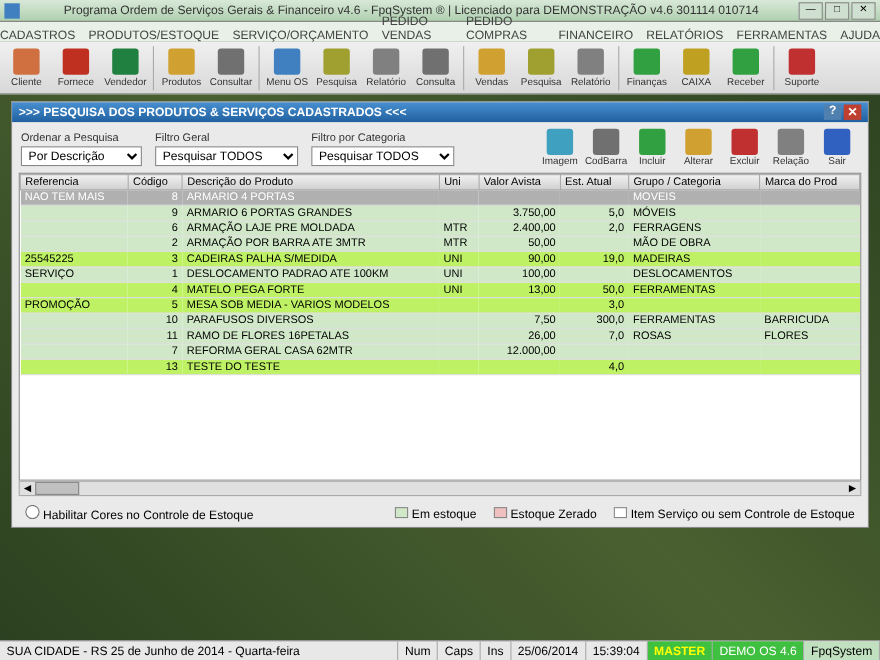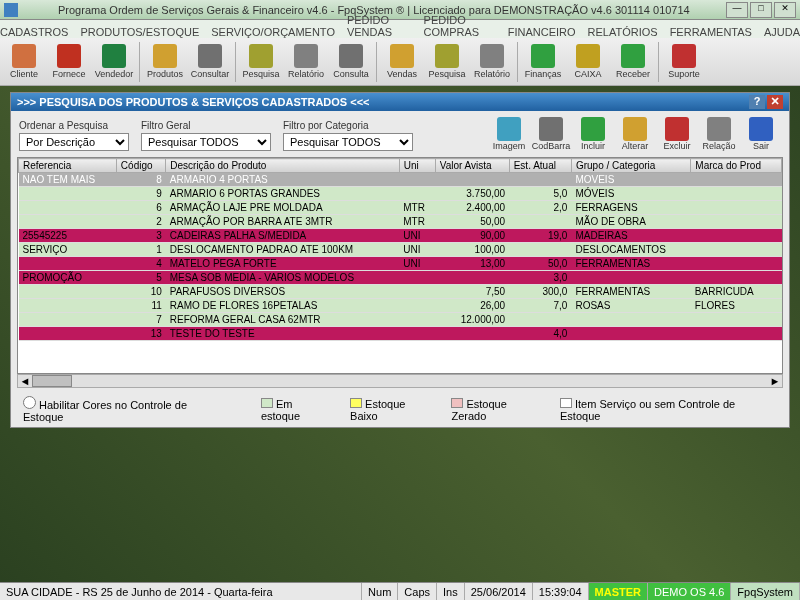--- a/index.html
+++ b/index.html
@@ -98,6 +98,10 @@
     </div>
     <div class="tb-sep"></div>
     <div class="tb-btn">
+      <div class="tb-icon" style="background:#4080c0"></div>
+      <div class="tb-label">Menu OS</div>
+    </div>
+    <div class="tb-btn">
       <div class="tb-icon" style="background:#a0a030"></div>
       <div class="tb-label">Pesquisa</div>
     </div>

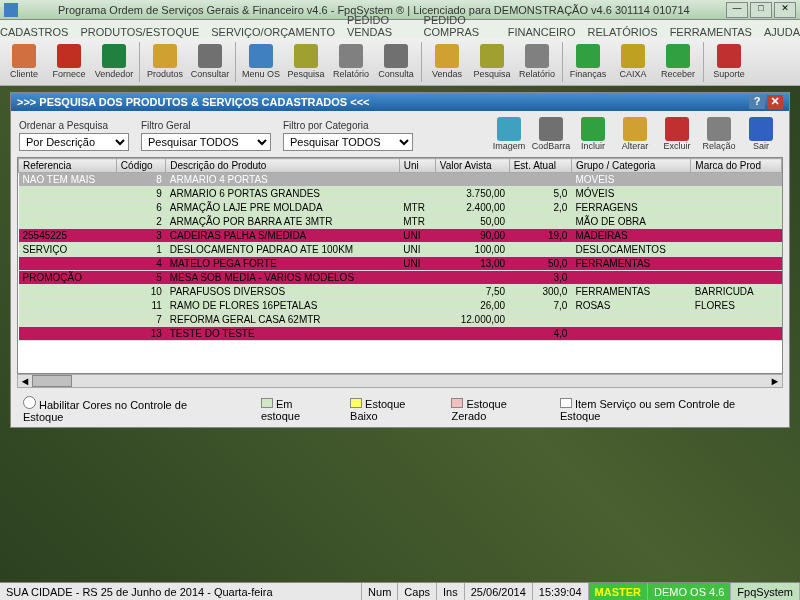--- a/index.html
+++ b/index.html
@@ -16,7 +16,7 @@
 .tb-icon { width: 24px; height: 24px; border-radius: 3px; }
 .tb-label { font-size: 9px; color: #333; margin-top: 1px; }
 .tb-sep { width: 1px; height: 40px; background: #aaa; margin: 0 2px; }
-.panel { margin: 6px 10px; background: #eaeaea; border: 1px solid #888; height: 336px; display: flex; flex-direction: column; }
+.panel { margin: 6px 10px; background: #eaeaea; border: 1px solid #888; height: 388px; display: flex; flex-direction: column; }
 .panel-title { height: 18px; background: linear-gradient(#4890d0, #2060a0); color: #fff; display: flex; align-items: center; padding: 0 6px; font-weight: bold; font-size: 10px; }
 .panel-title-text { flex: 1; }
 .panel-close { width: 16px; height: 14px; background: #c04030; text-align: center; color: #fff; cursor: pointer; margin-left: 2px; }

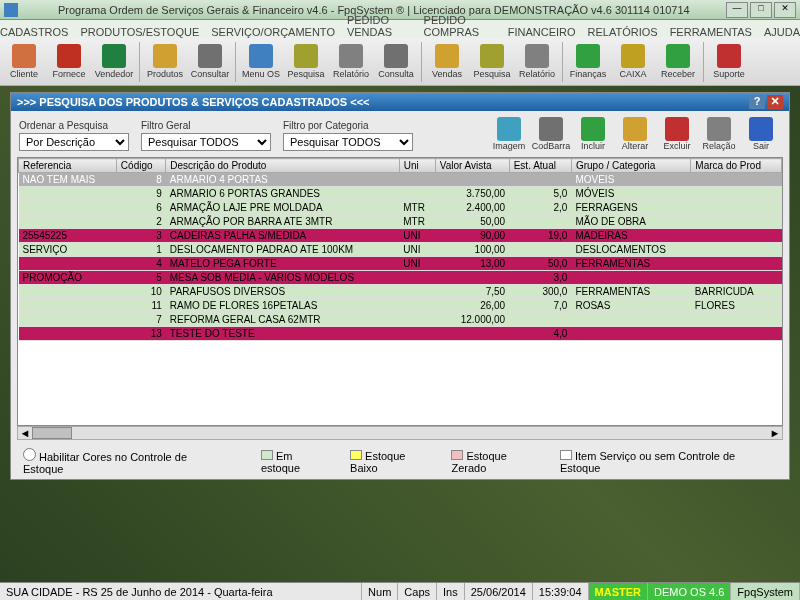--- a/index.html
+++ b/index.html
@@ -38,7 +38,7 @@
 .grid td { border-bottom: 1px solid #ddd; padding: 0 4px; font-size: 10px; white-space: nowrap; height: 14px; }
 .row-gray { background: #b0b0b0; color: #fff; }
 .row-green { background: #d0e8c8; }
-.row-yellow { background: #be185d; }
+.row-yellow { background: #bef264; }
 .legend { padding: 4px 12px; display: flex; align-items: center; gap: 16px; font-size: 10px; }
 .leg-sq { width: 12px; height: 10px; display: inline-block; margin-right: 3px; border: 1px solid #888; }
 .scroll-bar { height: 14px; background: #e0e0e0; border: 1px solid #aaa; margin: 0 6px 4px; display: flex; }

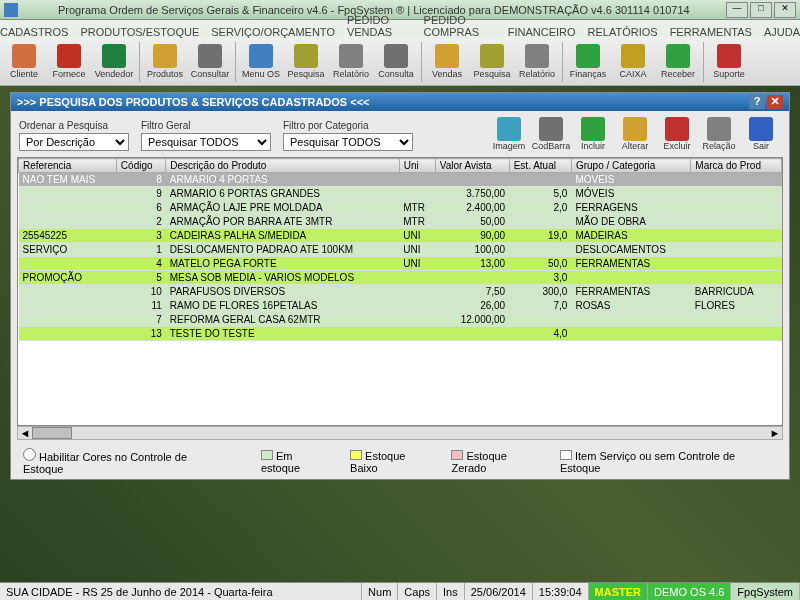--- a/index.html
+++ b/index.html
@@ -347,7 +347,6 @@
     <span><input type="radio" style=""> <span>Habilitar Cores no Controle de Estoque</span></span>
     <span style="flex:1"></span>
     <span><span class="leg-sq" style="background:#d0e8c8"></span><span>Em estoque</span></span>
-    <span><span class="leg-sq" style="background:#ffff60"></span><span>Estoque Baixo</span></span>
     <span><span class="leg-sq" style="background:#f0c0c0"></span><span>Estoque Zerado</span></span>
     <span><span class="leg-sq" style="background:#fff"></span><span>Item Serviço ou sem Controle de Estoque</span></span>
   </div>

